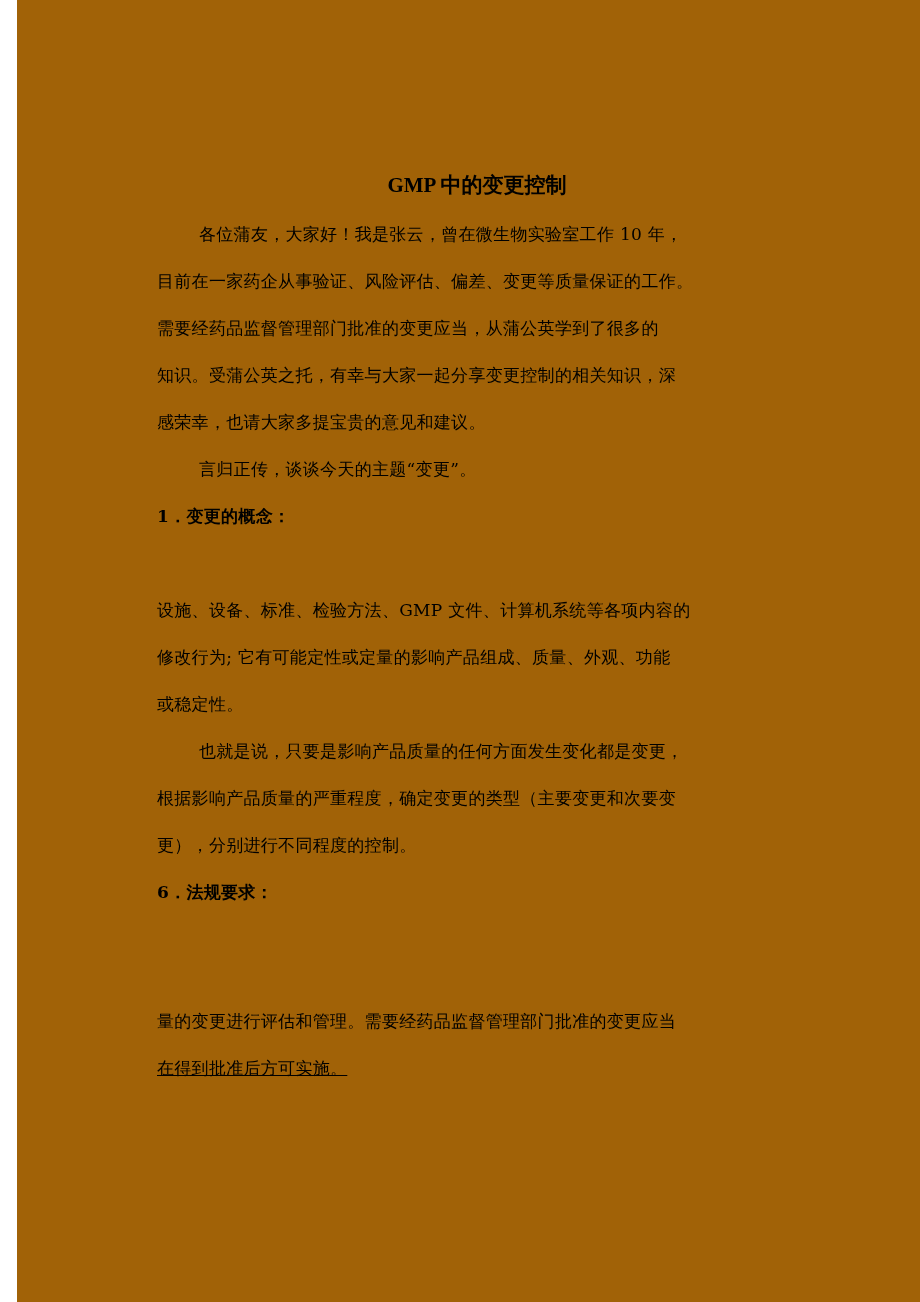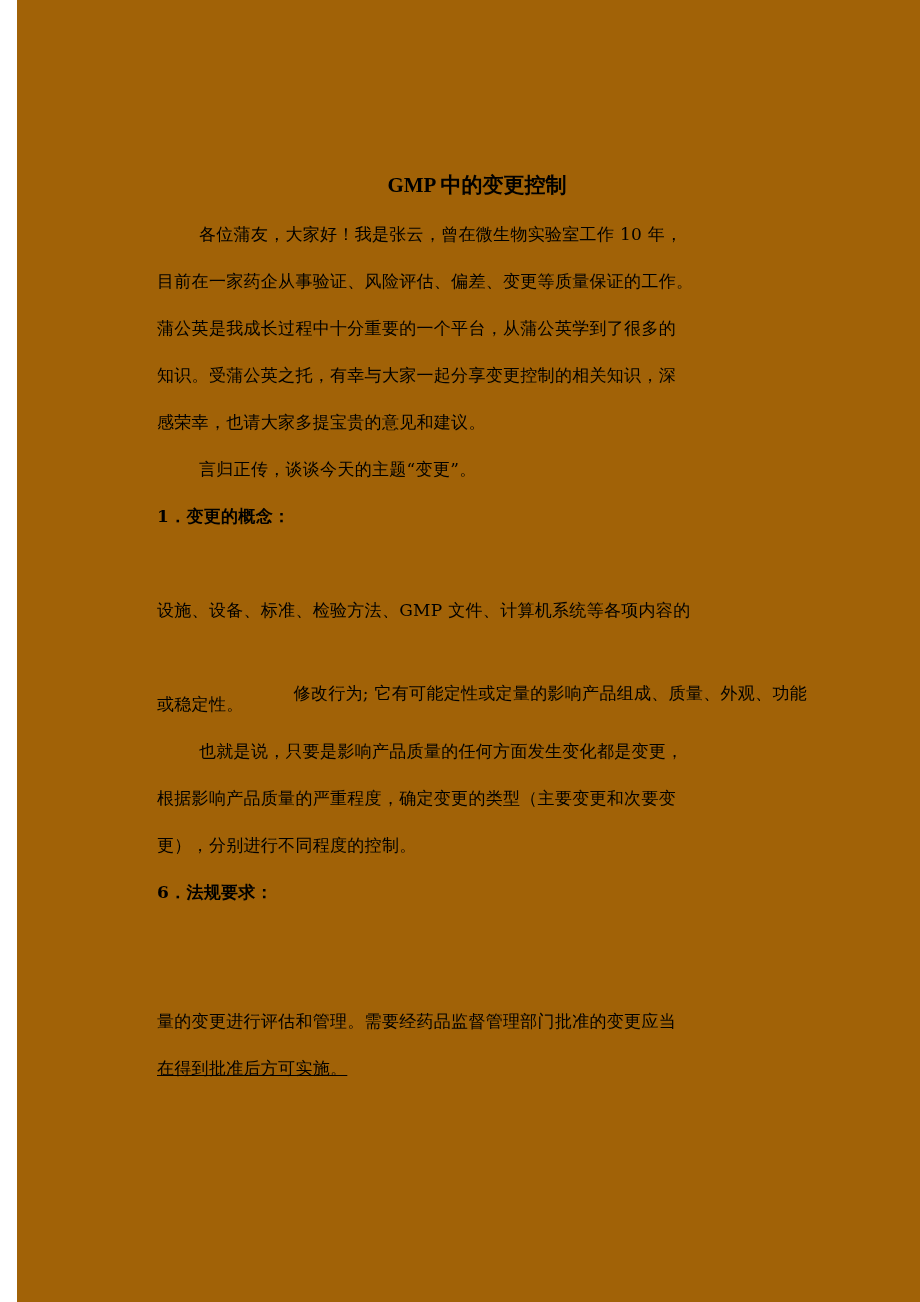--- a/index.html
+++ b/index.html
@@ -57,7 +57,7 @@
 
   <div class="line indent" style="top:221px;">各位蒲友，大家好！我是张云，曾在微生物实验室工作 10 年，</div>
   <div class="line" style="top:268px;">目前在一家药企从事验证、风险评估、偏差、变更等质量保证的工作。</div>
-  <div class="line" style="top:315px;">蒲公英是我成长过程中十分重要的一个平台，从蒲公英学到了很多的</div>
+  <div class="line" style="top:315px;">需要经药品监督管理部门批准的变更应当，从蒲公英学到了很多的</div>
   <div class="line" style="top:409px;">感荣幸，也请大家多提宝贵的意见和建议。</div>
   <div class="line" style="top:362px;">知识。受蒲公英之托，有幸与大家一起分享变更控制的相关知识，深</div>
 

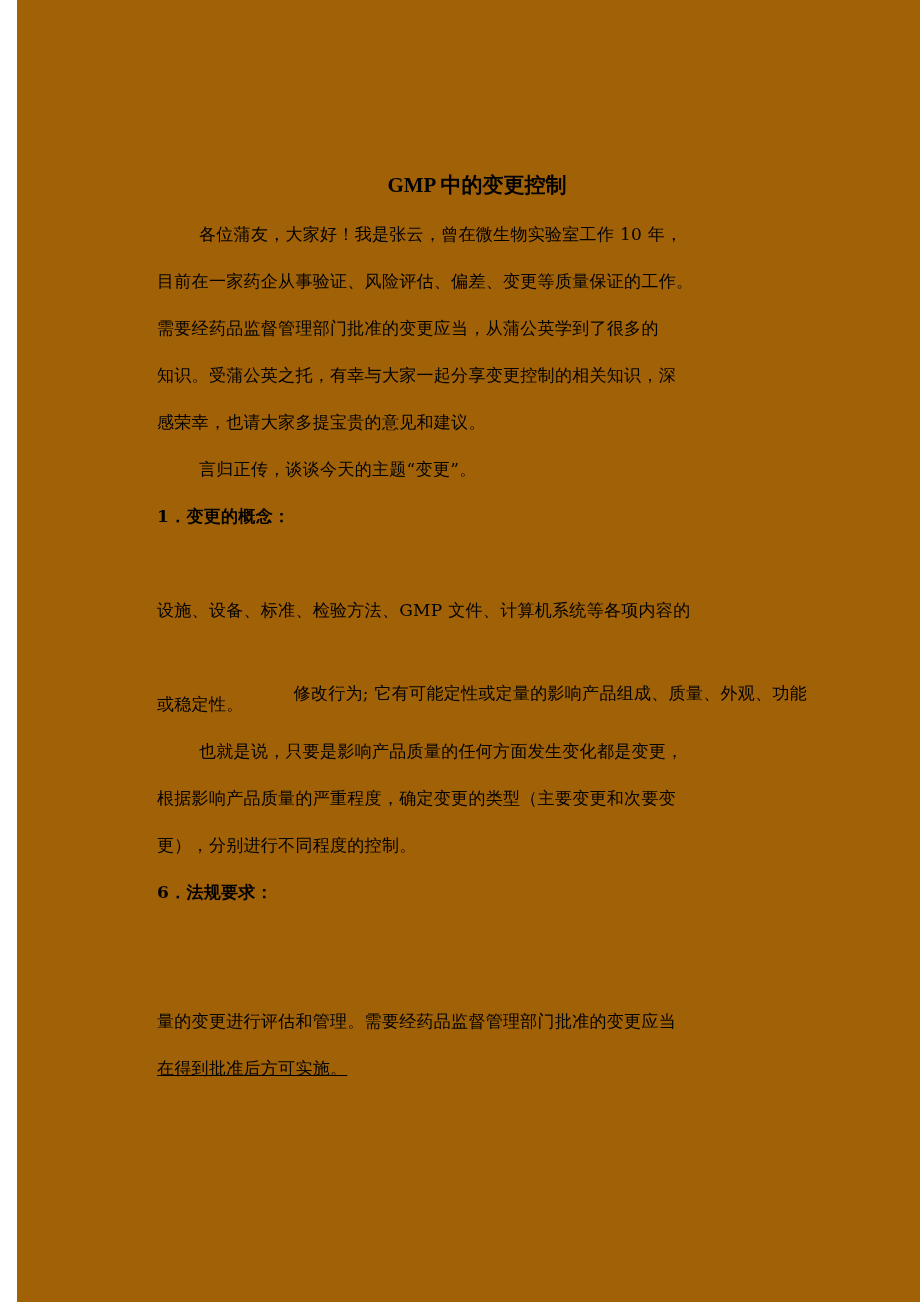--- a/index.html
+++ b/index.html
@@ -66,7 +66,7 @@
   <div class="line heading" style="top:503px;">1．变更的概念：</div>
 
   <div class="line" style="top:597px;">设施、设备、标准、检验方法、GMP 文件、计算机系统等各项内容的</div>
-  <div class="line" style="top:680px;text-align:right;">修改行为; 它有可能定性或定量的影响产品组成、质量、外观、功能</div>
+  <div class="line" style="top:644px;">修改行为; 它有可能定性或定量的影响产品组成、质量、外观、功能</div>
   <div class="line" style="top:691px;">或稳定性。</div>
 
   <div class="line indent" style="top:738px;">也就是说，只要是影响产品质量的任何方面发生变化都是变更，</div>

